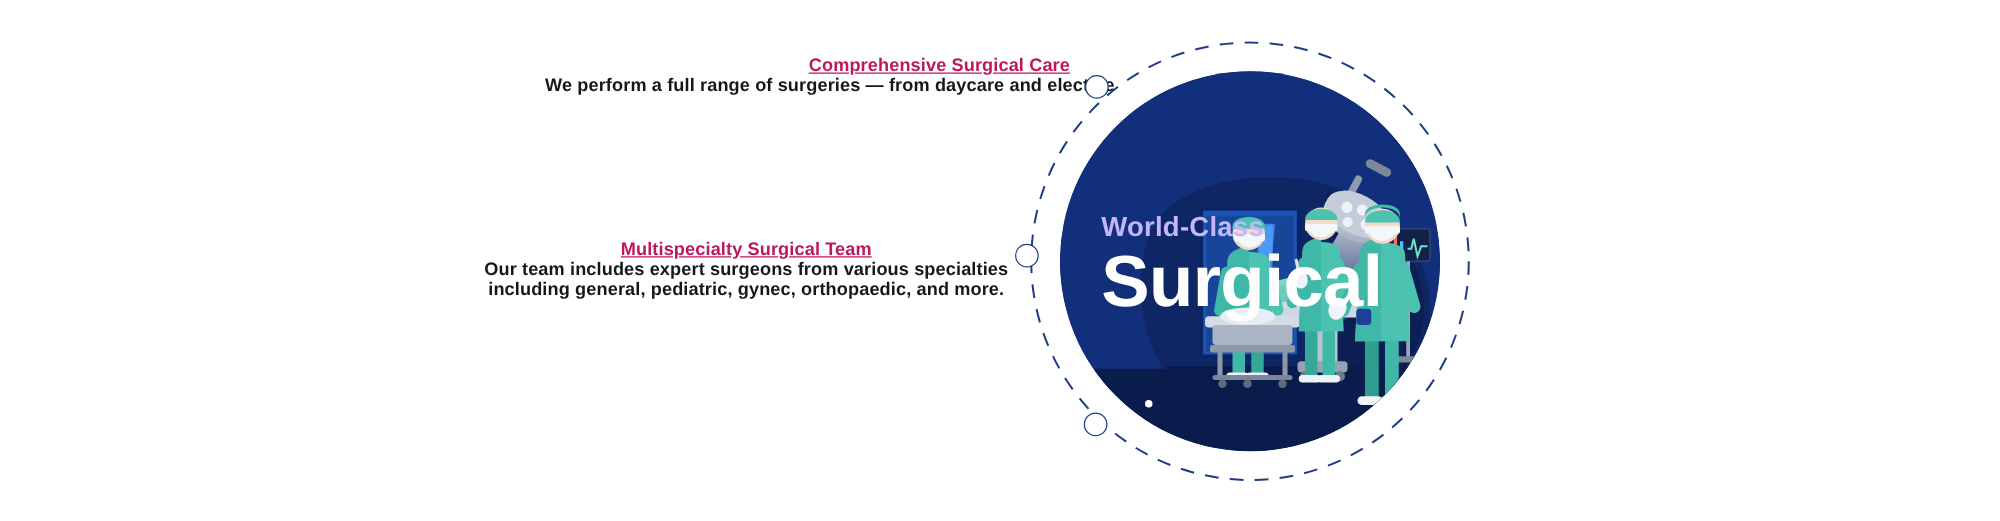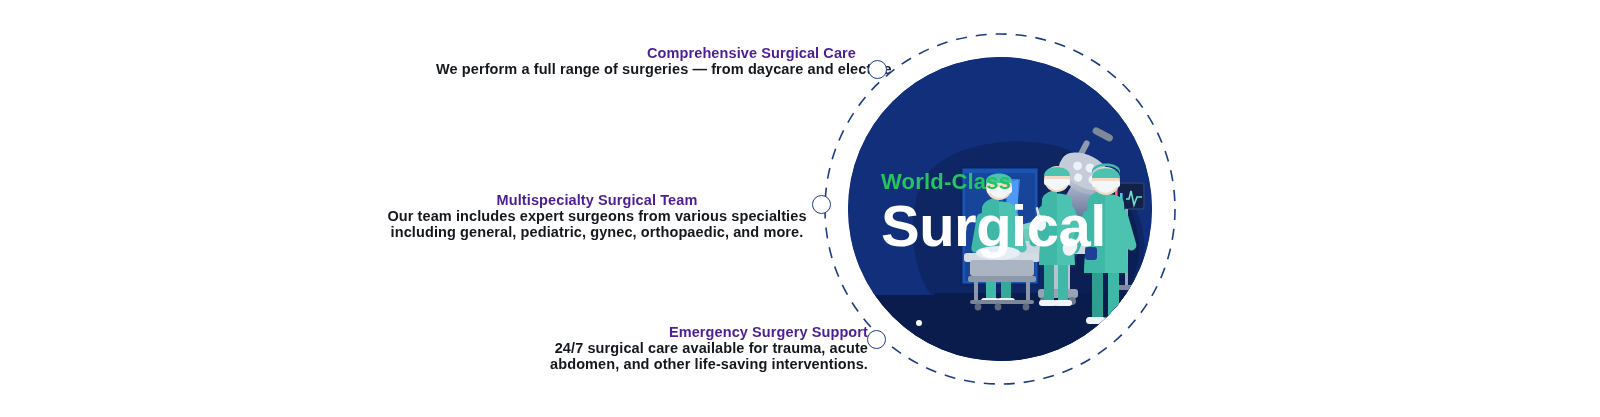--- a/index.html
+++ b/index.html
@@ -26,8 +26,9 @@
     font-weight:700;
     line-height:16px;
     letter-spacing:.1px;
-    color:#4c1d95;
+    color:#be185d;
     white-space:nowrap;
+    text-decoration:underline;
   }
   .feature-desc {
     font-size:14.5px;

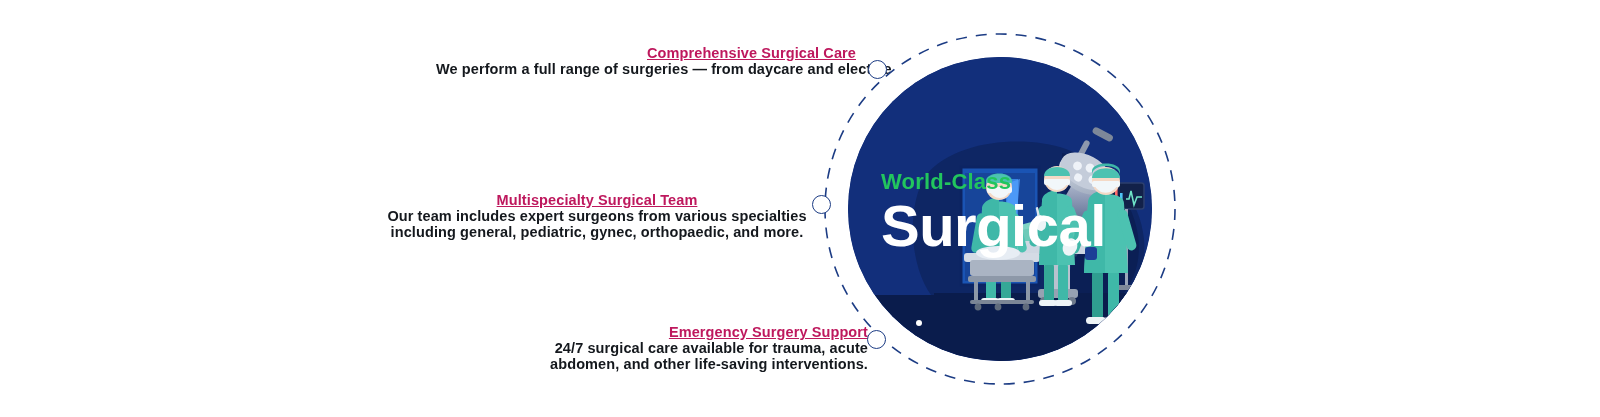--- a/index.html
+++ b/index.html
@@ -74,7 +74,7 @@
   .hero-kicker {
     font-size:22px;
     font-weight:700;
-    color:#22c55e;
+    color:#c4b5fd;
     line-height:24px;
     letter-spacing:.2px;
     white-space:nowrap;

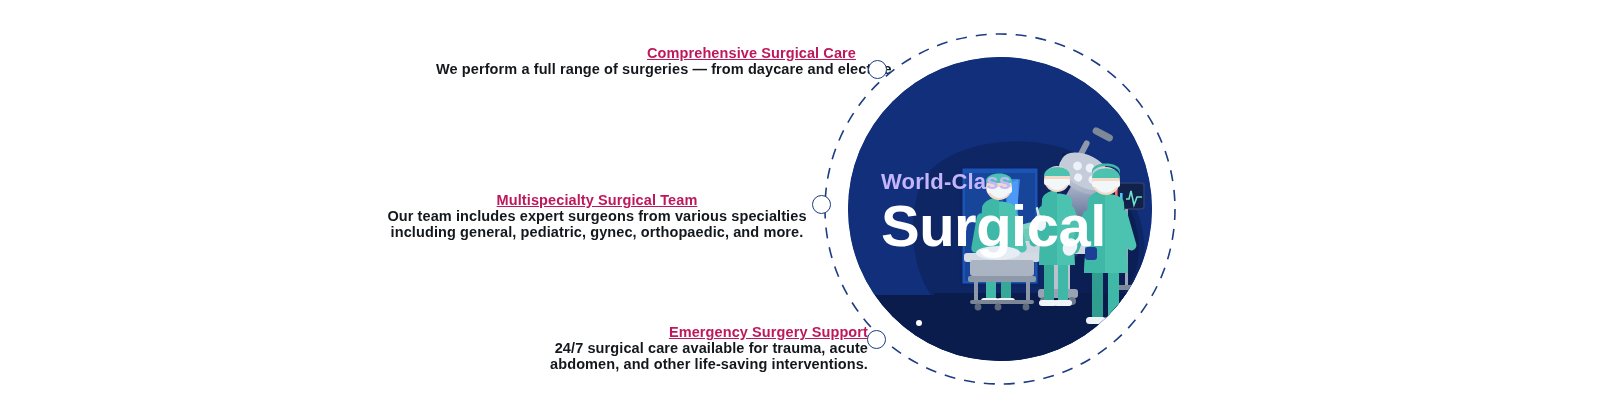--- a/index.html
+++ b/index.html
@@ -130,13 +130,6 @@
     </div>
   </div>
 
-  <div class="feature" id="feature-2">
-    <div class="feature-title">Emergency Surgery Support</div>
-    <div class="feature-desc">
-      <span class="ln">24/7 surgical care available for trauma, acute</span>
-      <span class="ln">abdomen, and other life-saving interventions.</span>
-    </div>
-  </div>
 
   <div class="circle-group">
 

